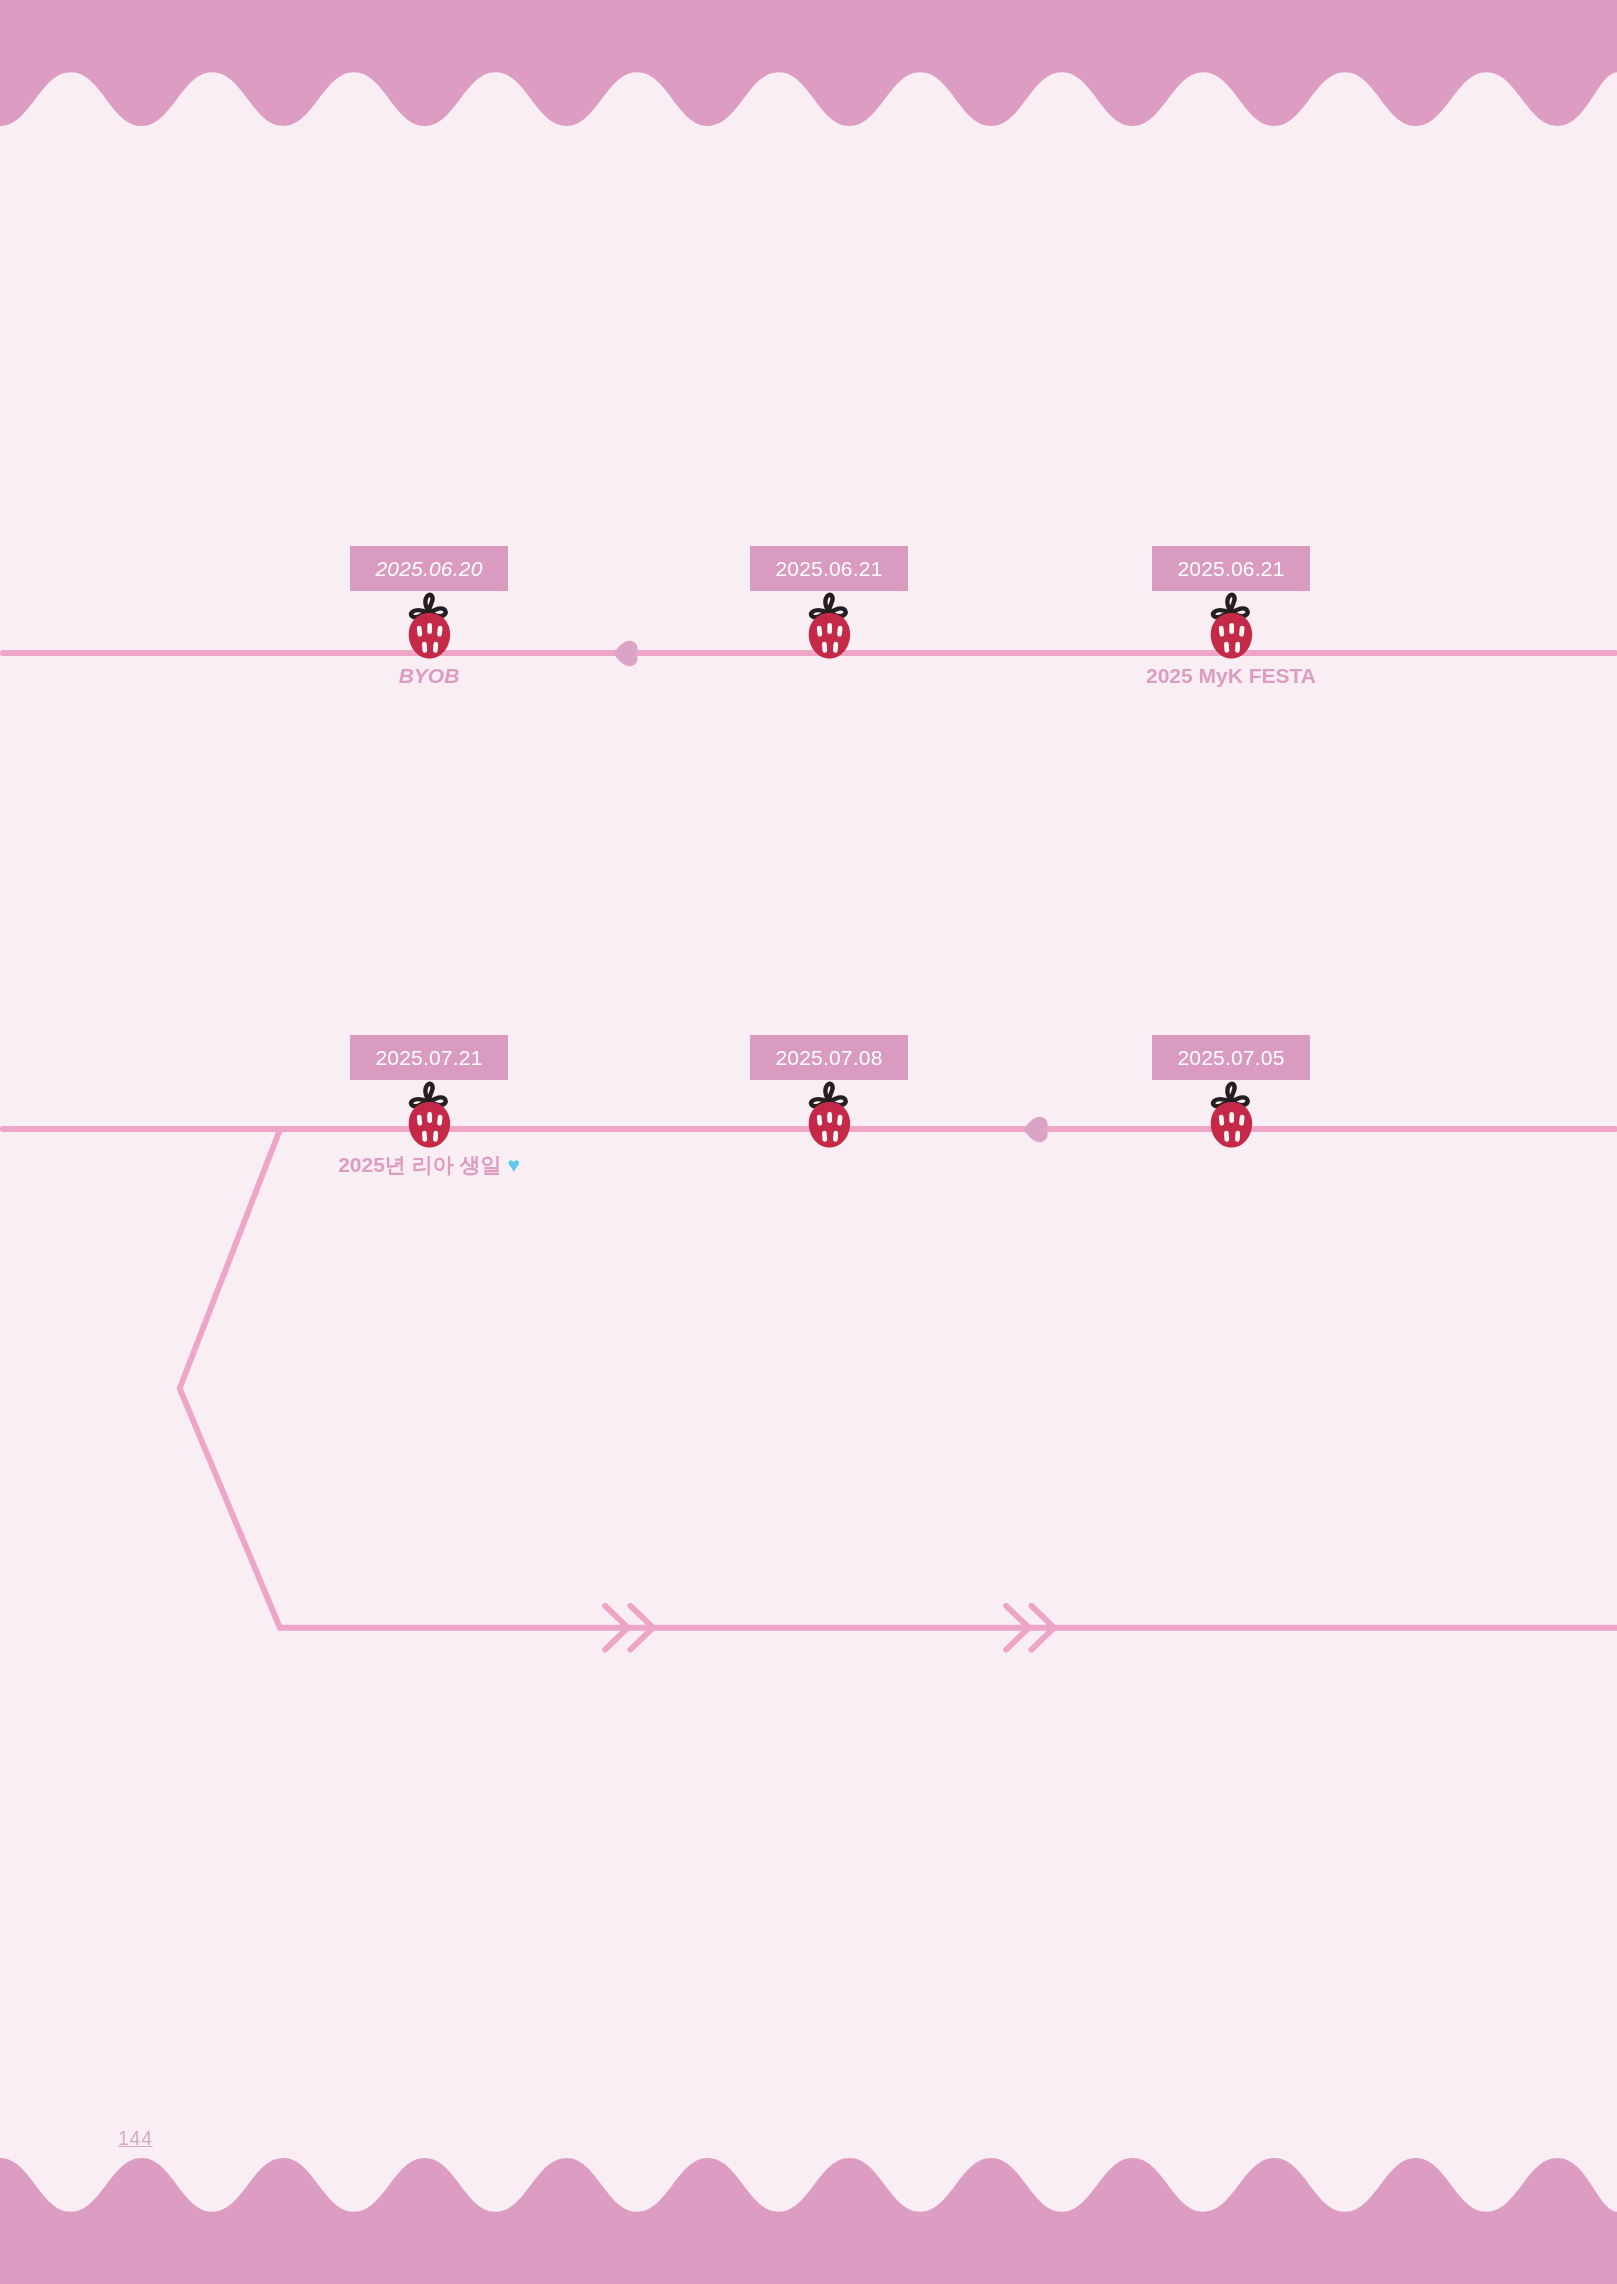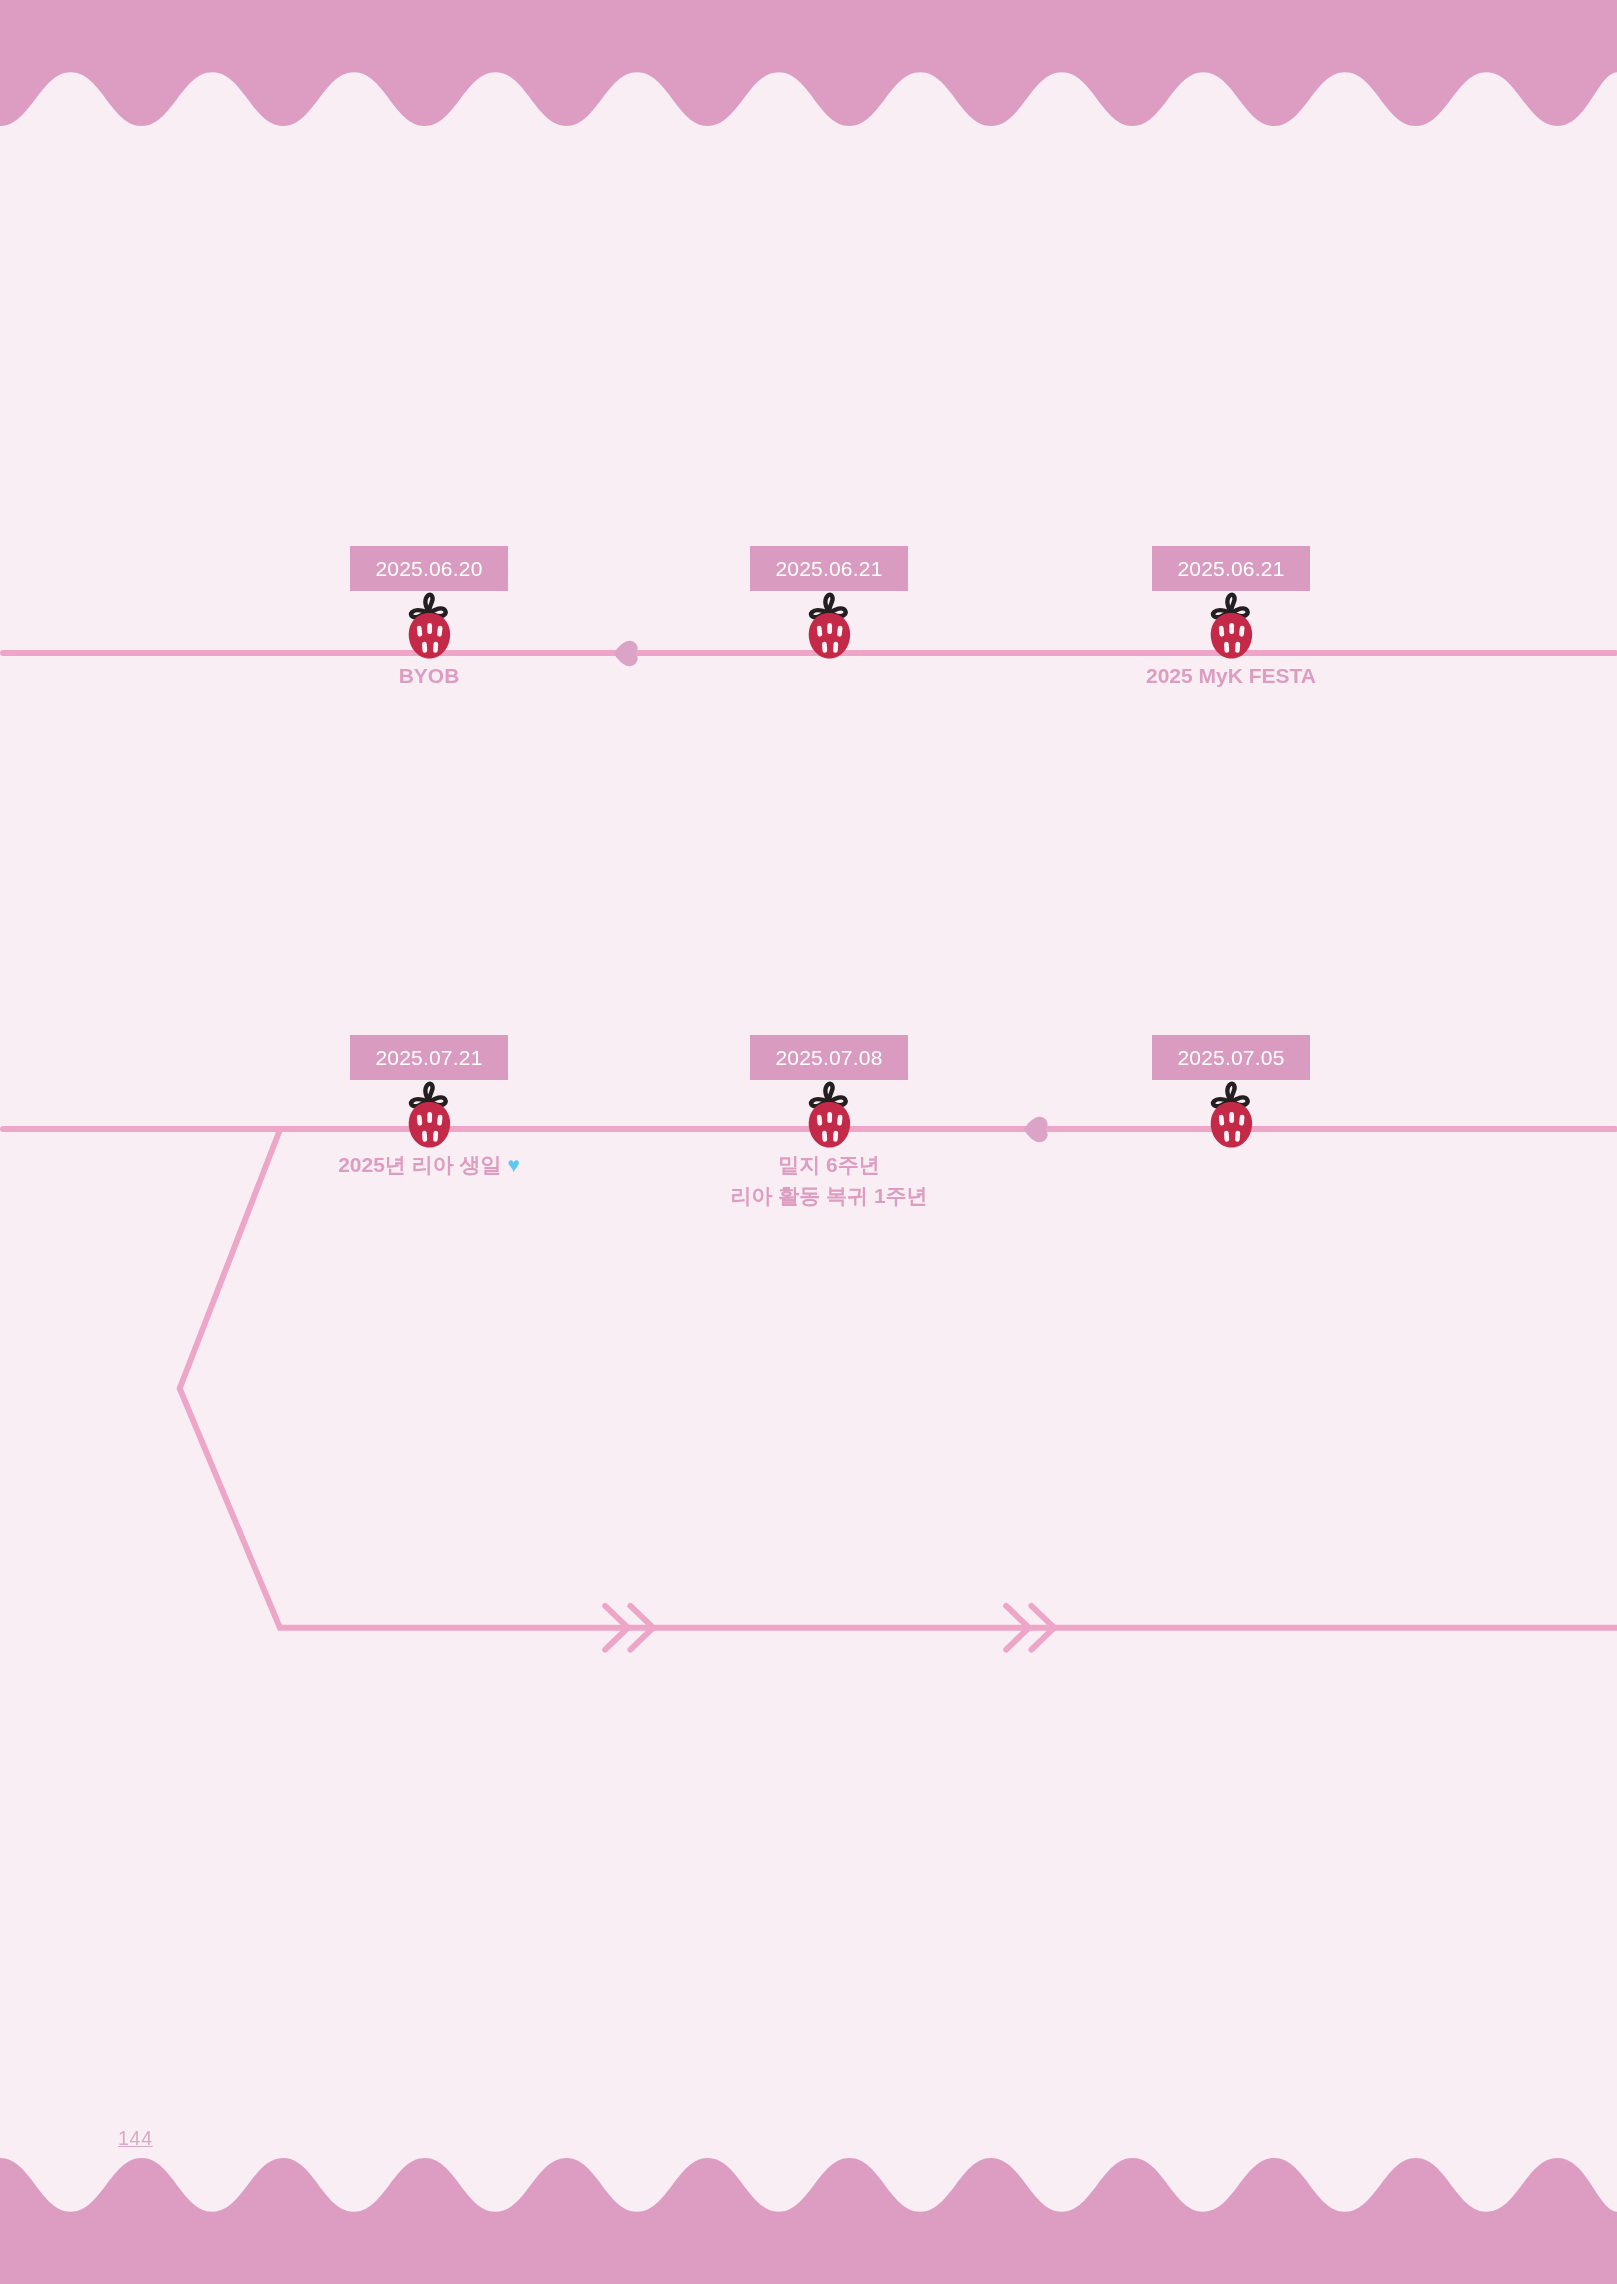--- a/index.html
+++ b/index.html
@@ -197,7 +197,7 @@
       </g>
     </svg>
 
-    <div class="tl-node" style="left:429px; top:546px;">
+    <div class="tl-node" style="left:429px; top:546px;font-style:italic;">
       <div class="date-badge">2025.06.20</div>
       <div class="berry-wrap">
         <svg class="berry" width="56" height="71" viewBox="0 0 66 84">

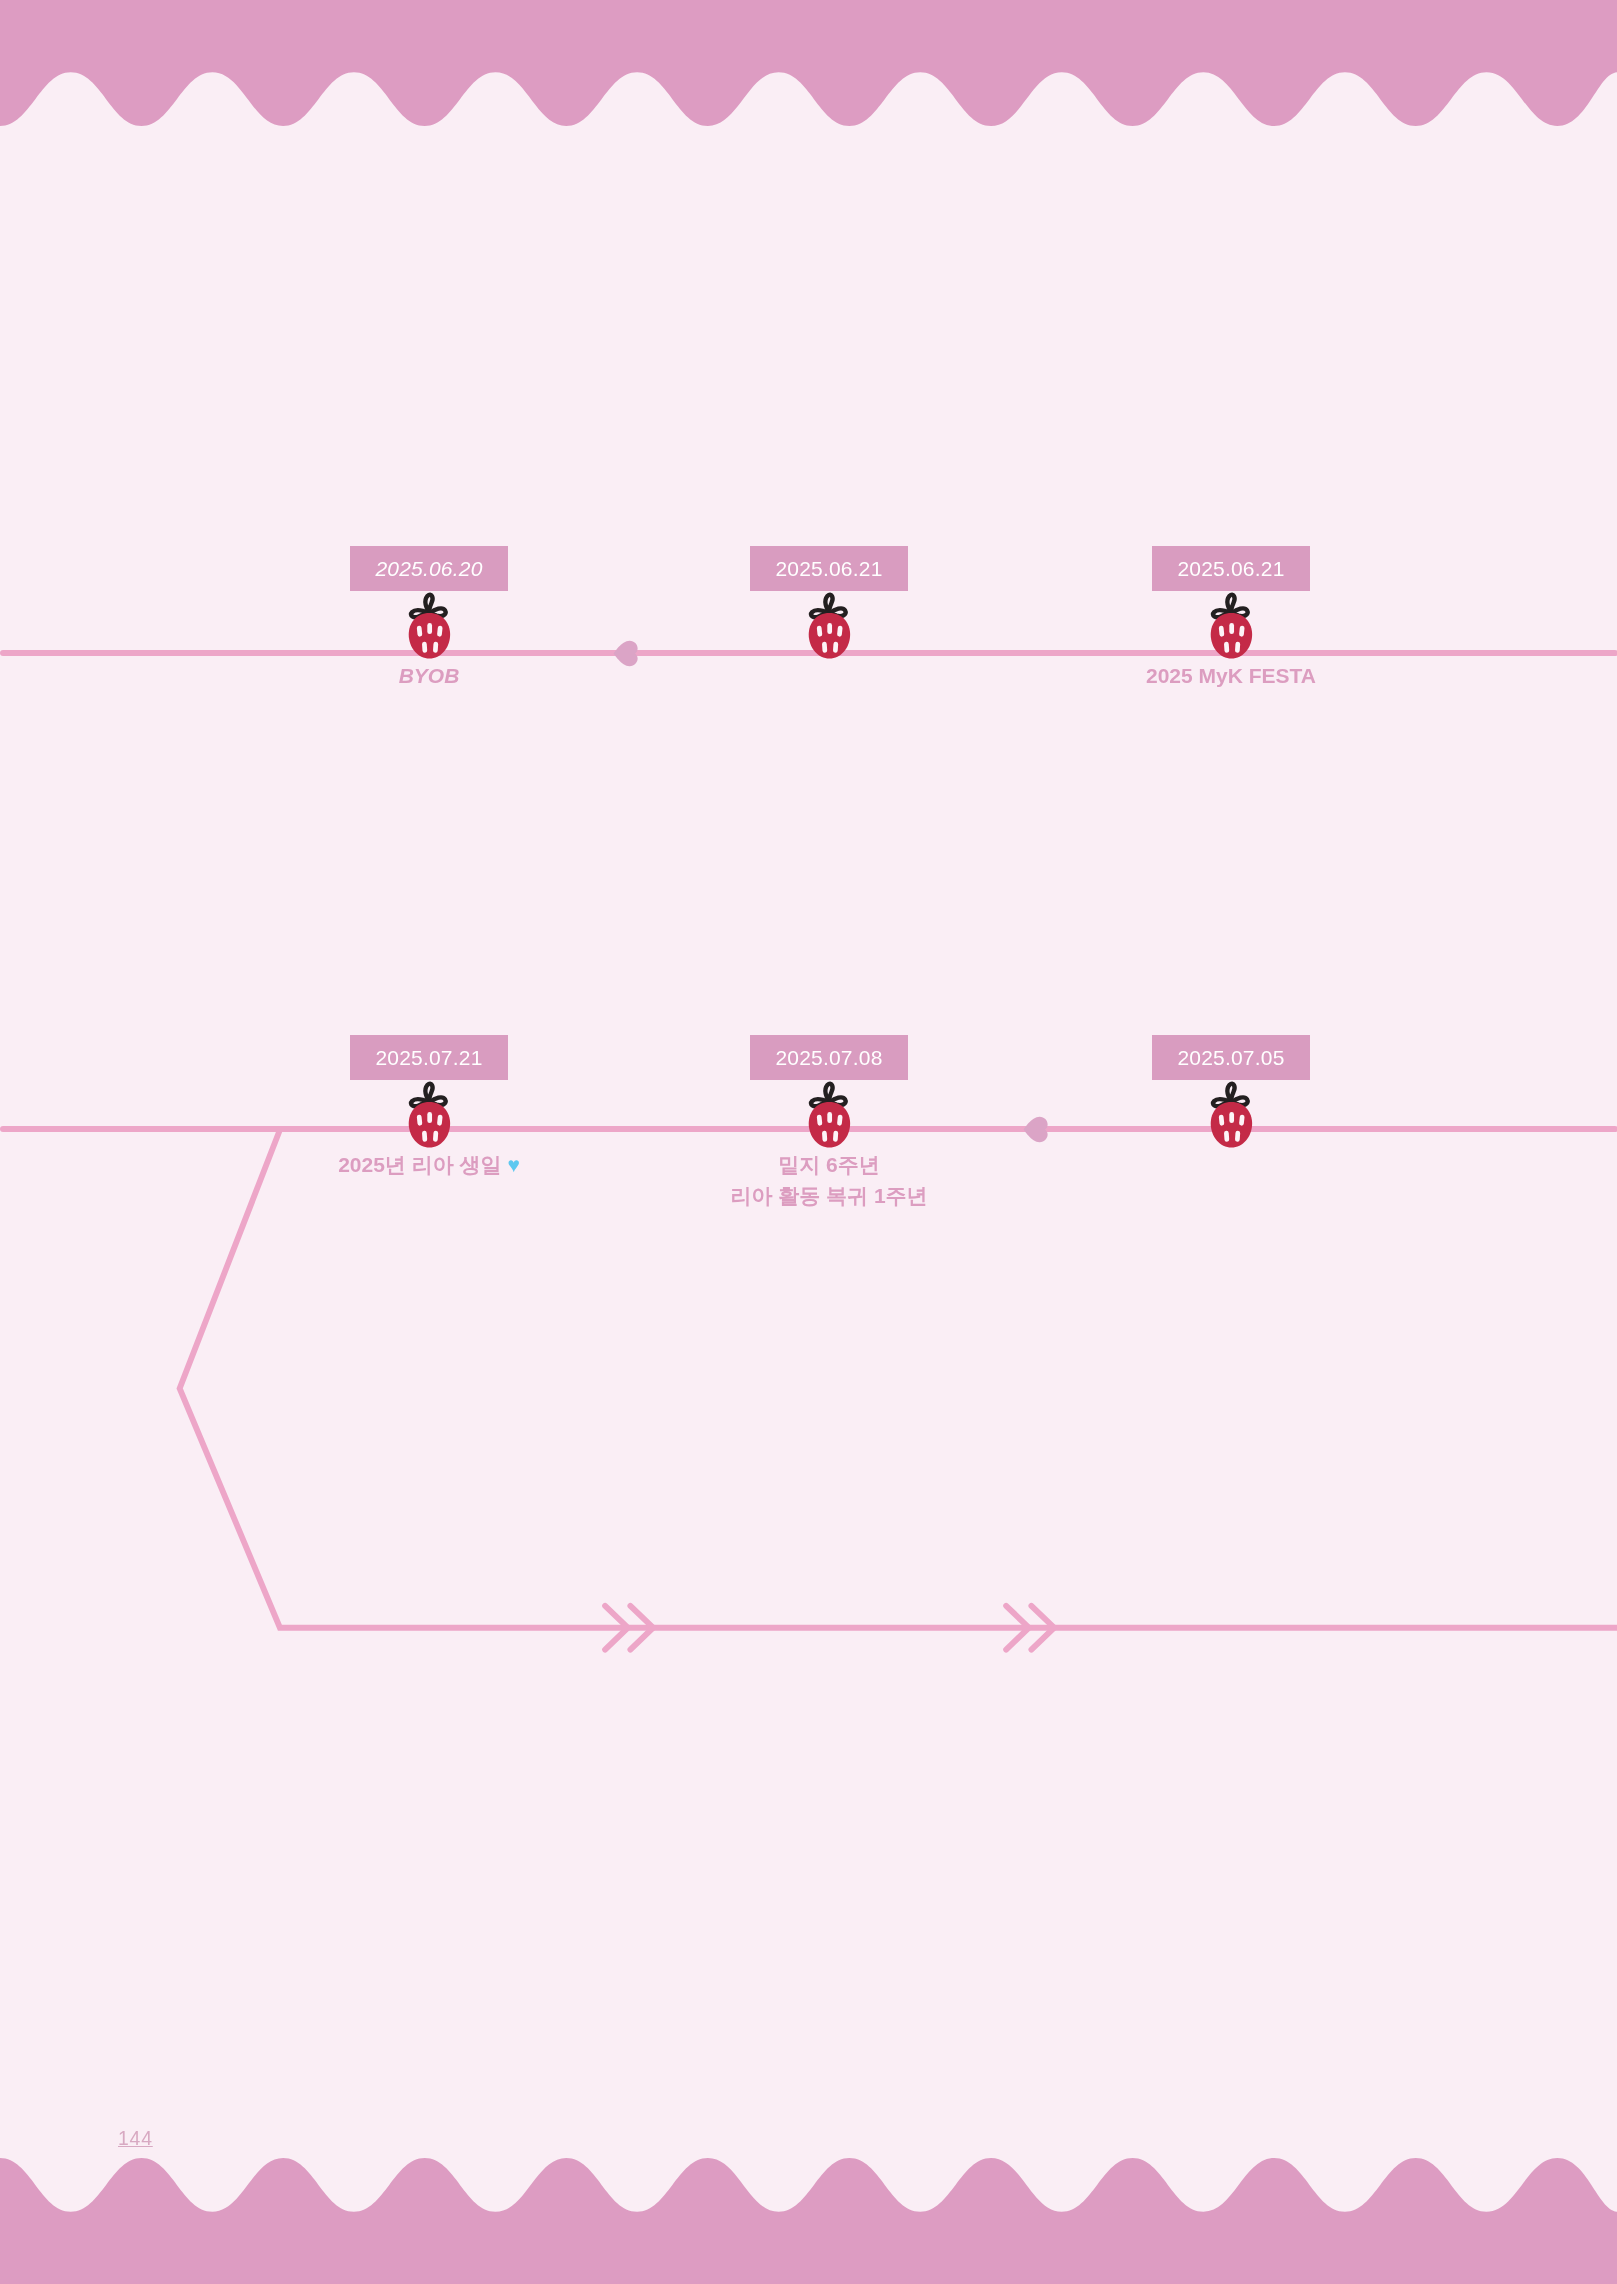--- a/index.html
+++ b/index.html
@@ -327,10 +327,6 @@
           </g>
         </svg>
       </div>
-      <div class="node-label">
-        <div>밑지 6주년</div>
-        <div>리아 활동 복귀 1주년</div>
-      </div>
     </div>
 
     <div class="tl-node" style="left:1231px; top:1035px;">

